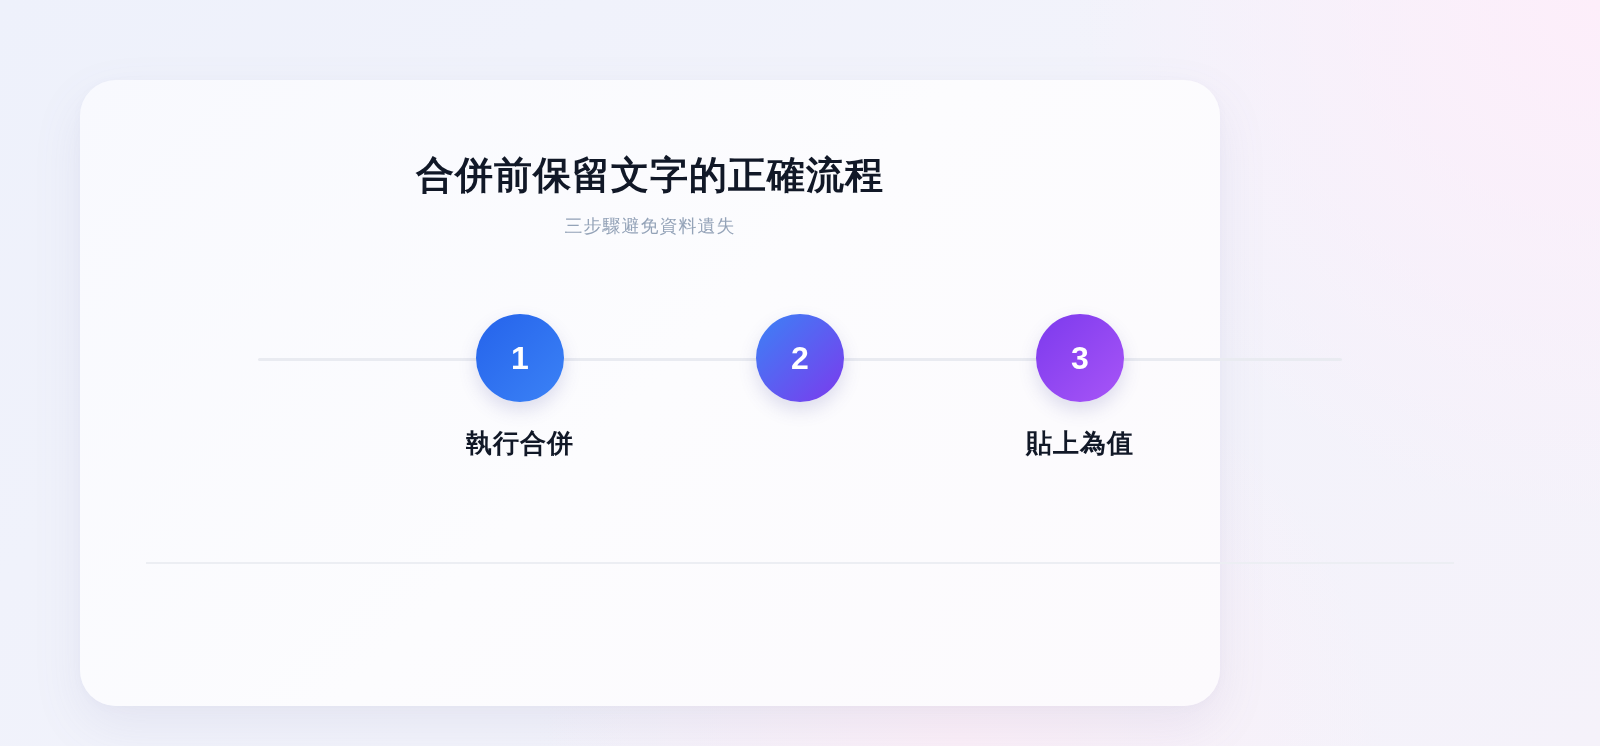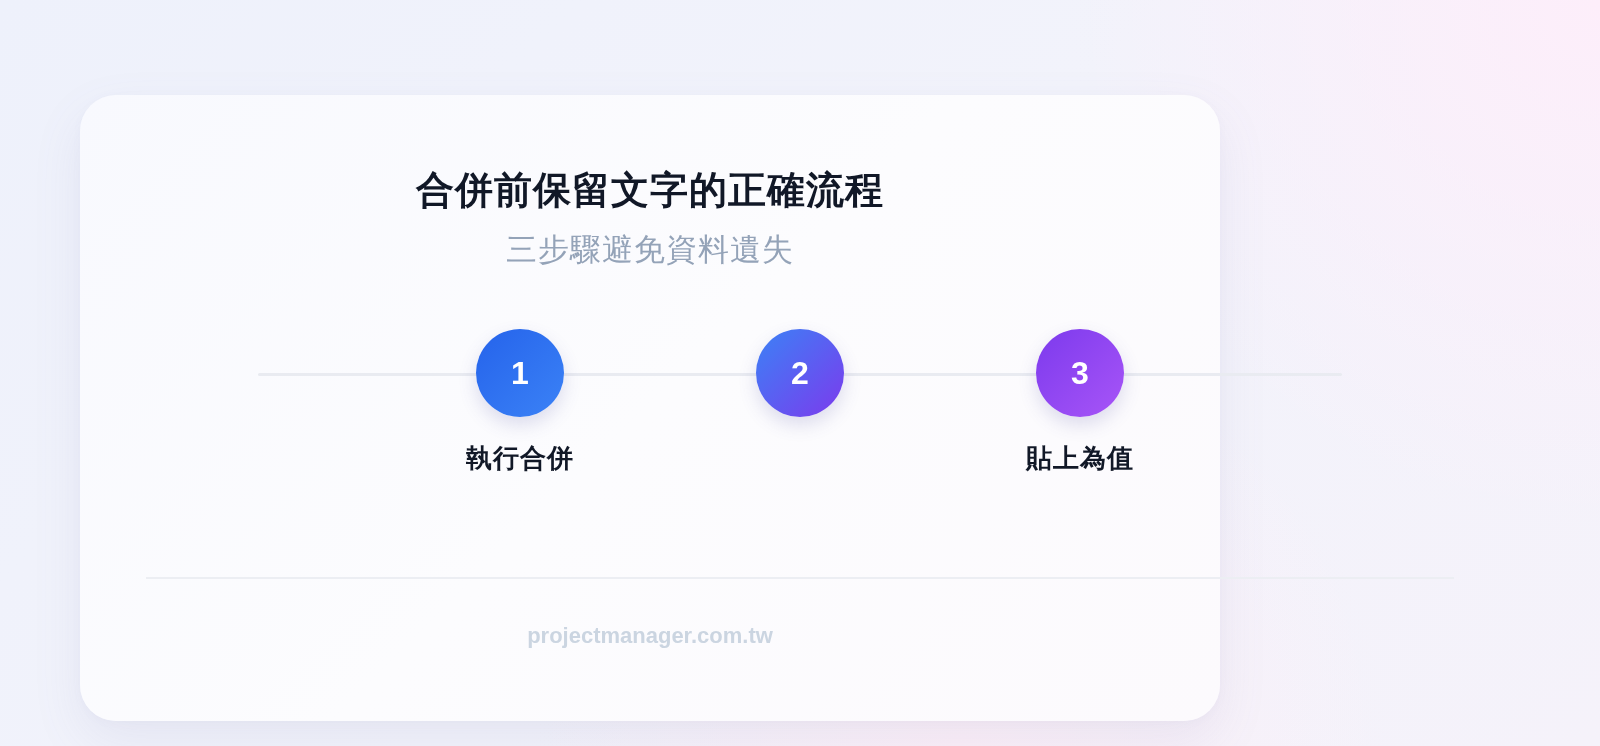--- a/index.html
+++ b/index.html
@@ -12,7 +12,7 @@
     font-family: "DejaVu Sans", "Liberation Sans", sans-serif;
   }
   .card {
-    position: absolute; left: 80px; top: 95px; width: 1140px; height: 626px;
+    position: absolute; left: 80px; top: 80px; width: 1140px; height: 626px;
     border-radius: 36px;
     background: linear-gradient(135deg, #f8f9fe 0%, #fcfcfe 50%, #fcfafd 100%);
     box-shadow: 0 20px 50px rgba(120,120,170,0.10), 0 2px 8px rgba(120,120,170,0.04);

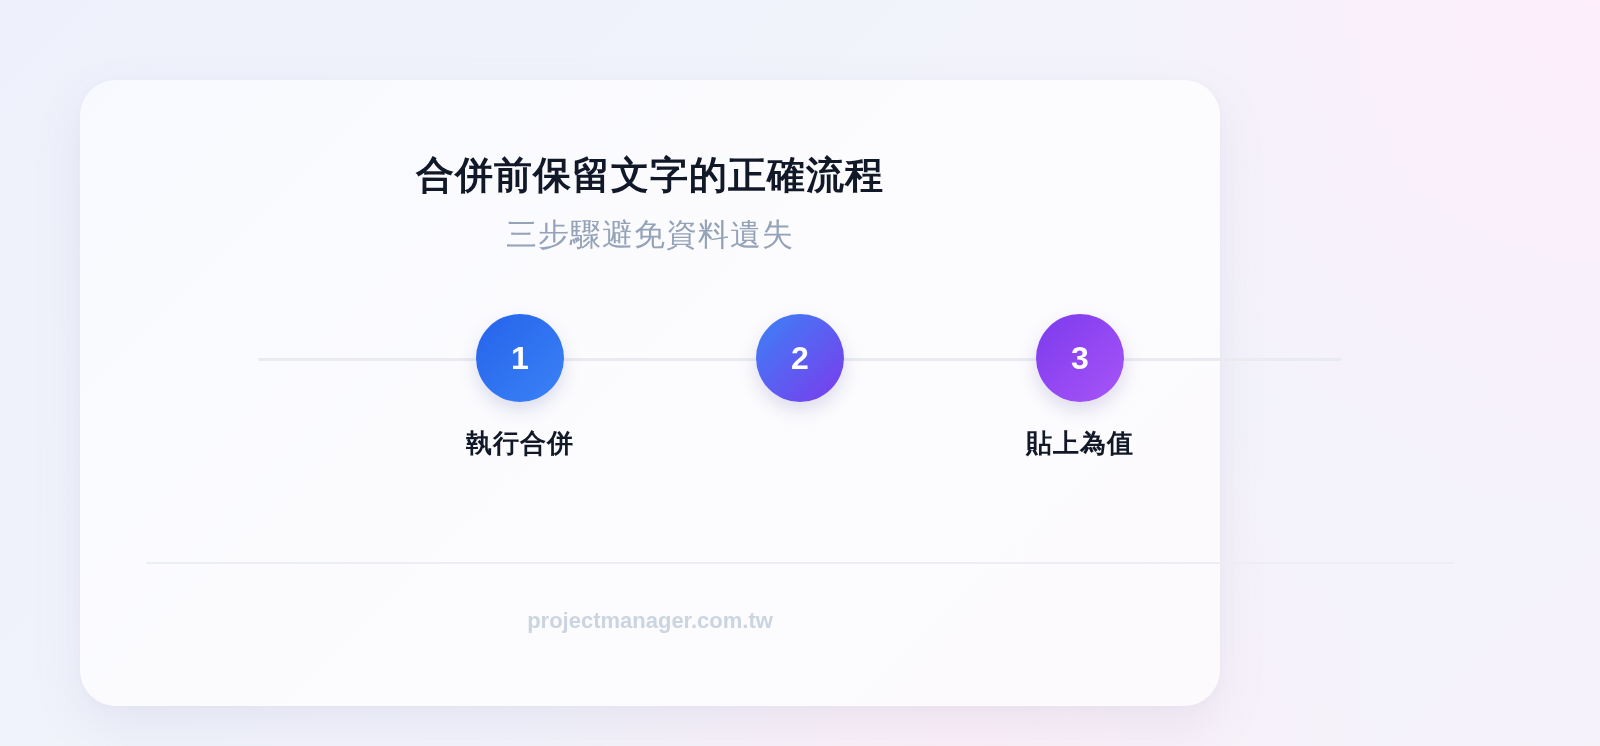--- a/index.html
+++ b/index.html
@@ -23,7 +23,7 @@
   }
   .subtitle {
     position: absolute; left: 0; right: 0; top: 134px; text-align: center;
-    font-size: 31px; color: #94a3b8; letter-spacing: 1px;
+    font-size: 18px; color: #94a3b8; letter-spacing: 1px;
   }
   .track {
     position: absolute; left: 178px; top: 278px; width: 1084px; height: 3px;

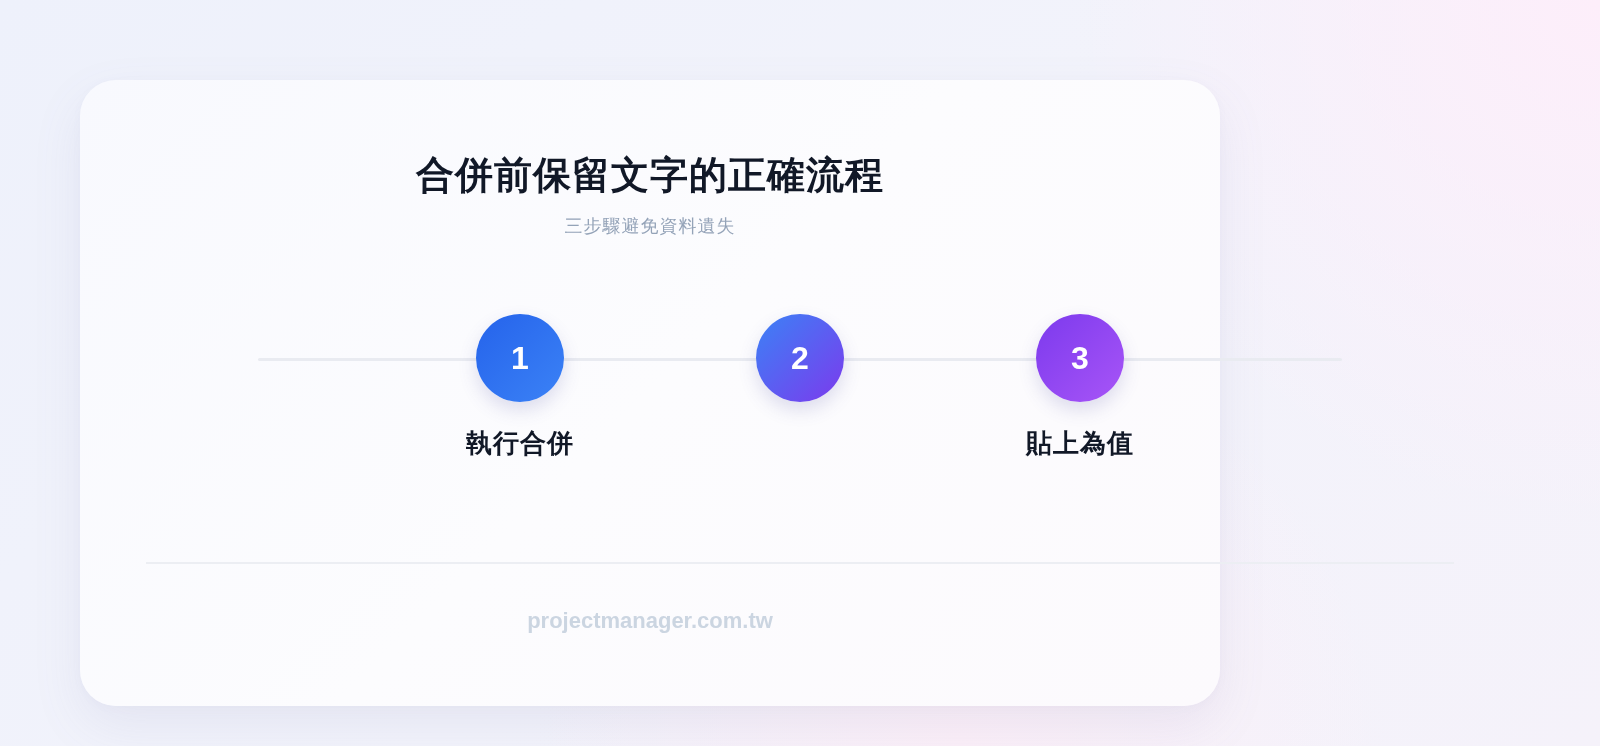--- a/index.html
+++ b/index.html
@@ -87,7 +87,6 @@
   </div>
 
   <div class="divider"></div>
-  <div class="footer">projectmanager.com.tw</div>
 </div>
 
 </body></html>

